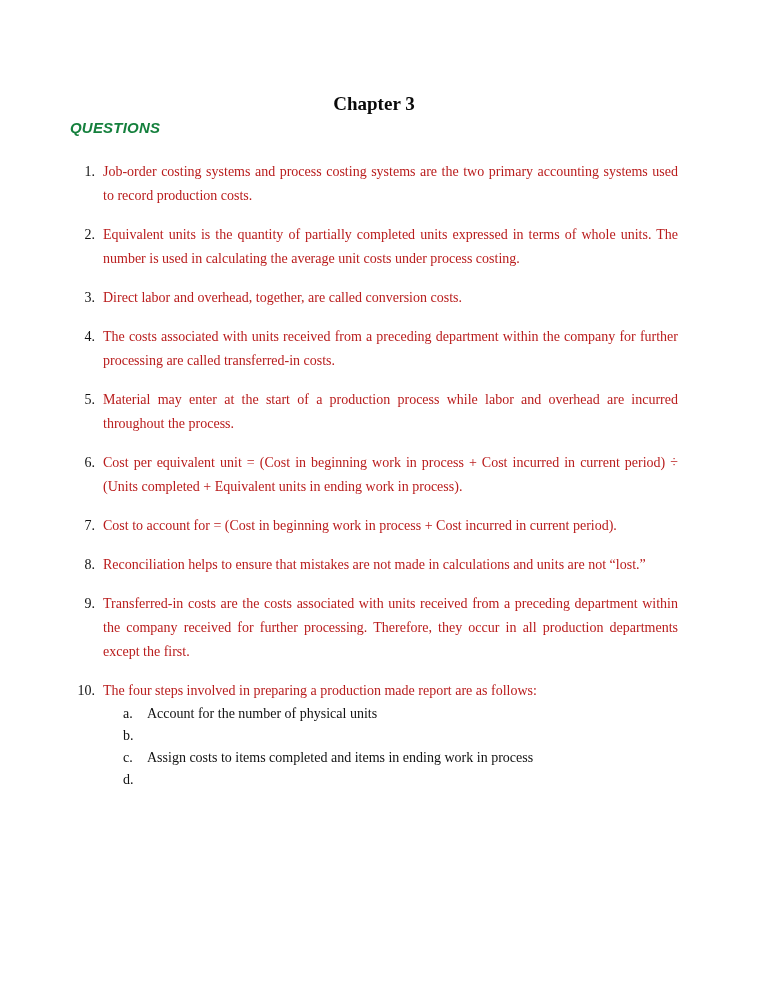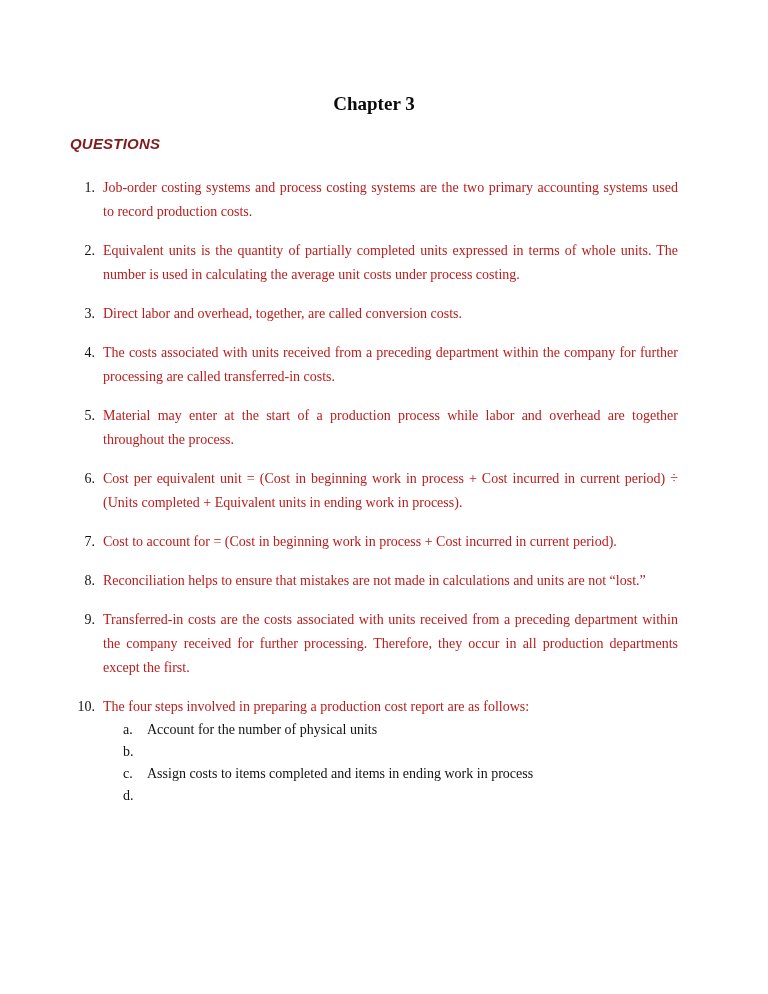--- a/index.html
+++ b/index.html
@@ -31,9 +31,8 @@
     font-style: italic;
     font-size: 15px;
     line-height: 20px;
-    margin-top: 16px;
     letter-spacing: 0.2px;
-    color: #7f1d1d;
+    color: #15803d;
   }
   .questions-list {
     margin-top: 22px;

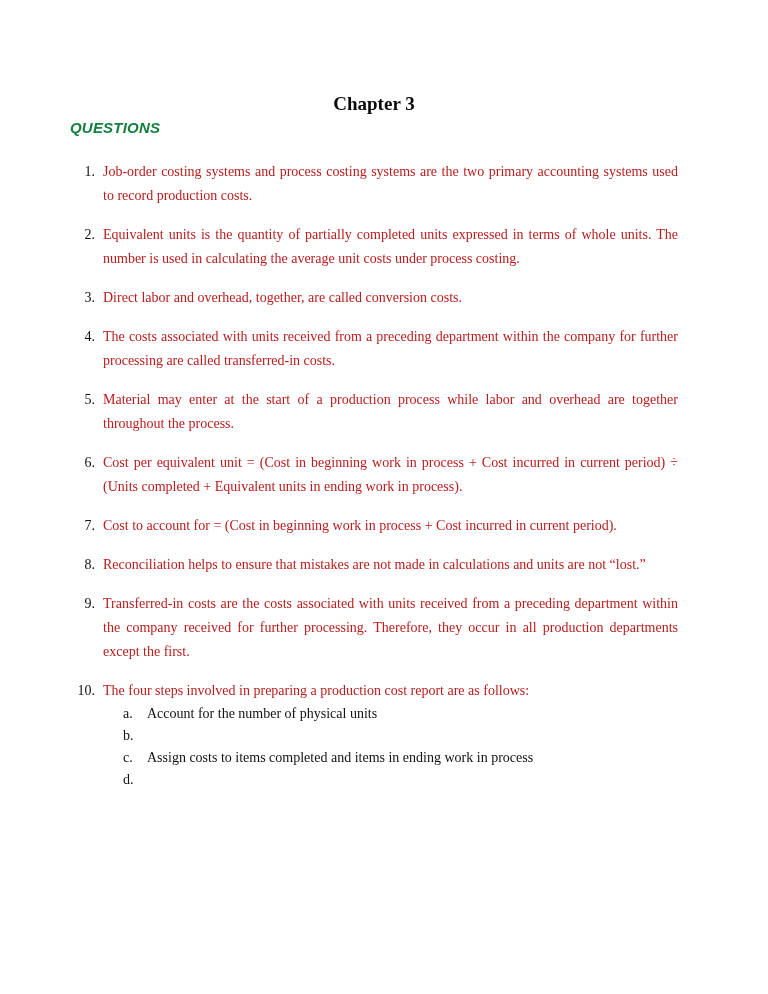--- a/index.html
+++ b/index.html
@@ -123,7 +123,7 @@
     <div class="q-row">
       <span class="q-num">5.</span>
       <div class="q-body">
-        <p class="q-text">Material may enter at the start of a production process while labor and overhead are together throughout the process.</p>
+        <p class="q-text">Material may enter at the start of a production process while labor and overhead are incurred throughout the process.</p>
       </div>
     </div>
 

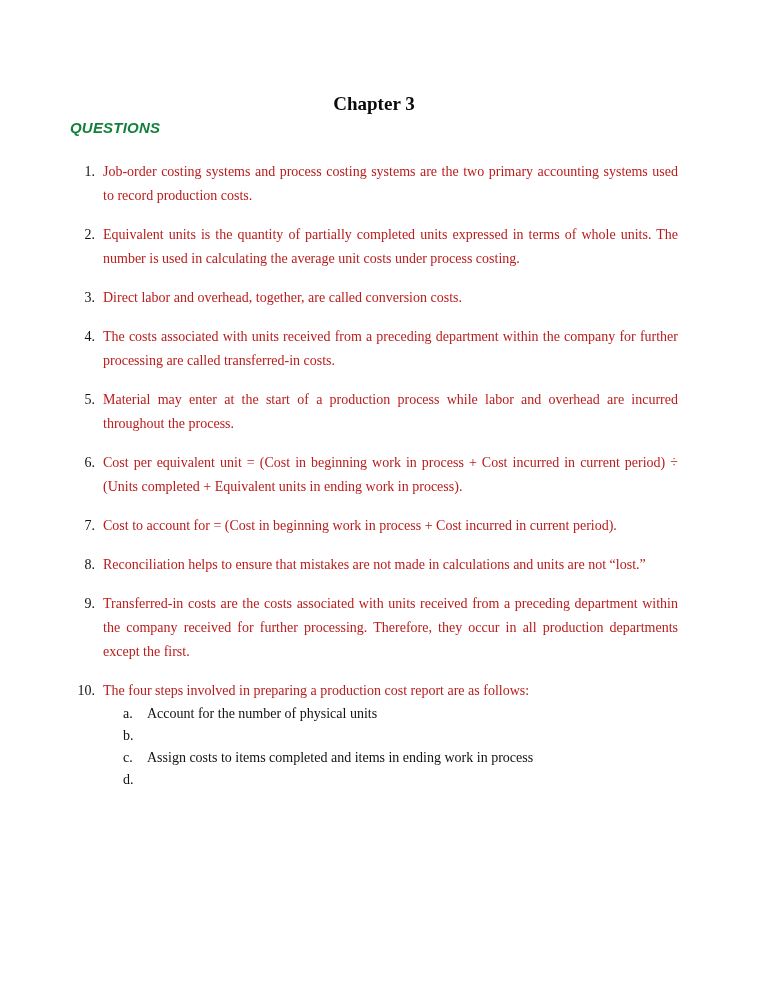--- a/index.html
+++ b/index.html
@@ -158,7 +158,7 @@
     <div class="q-row">
       <span class="q-num">10.</span>
       <div class="q-body">
-        <p class="q-text">The four steps involved in preparing a production cost report are as follows:</p>
+        <p class="q-text">The four steps involved in preparing a production made report are as follows:</p>
         <div class="sub-list">
           <div class="sub-row">
             <span class="sub-letter">a.</span>

